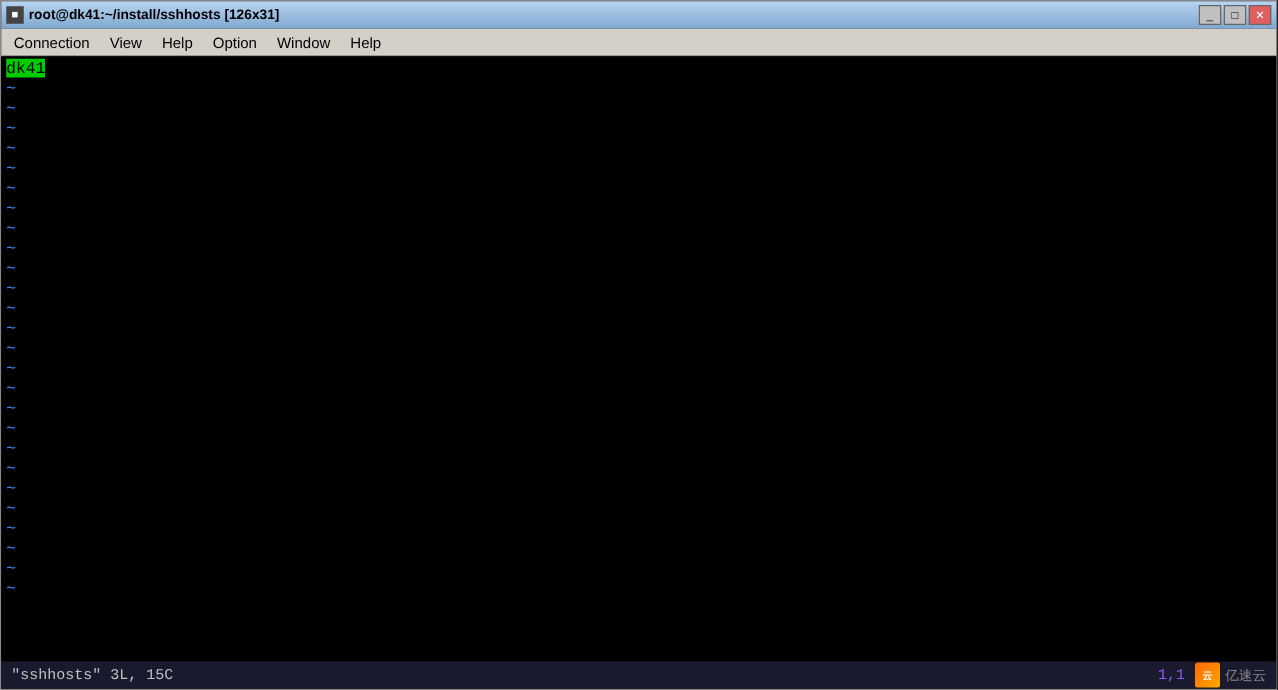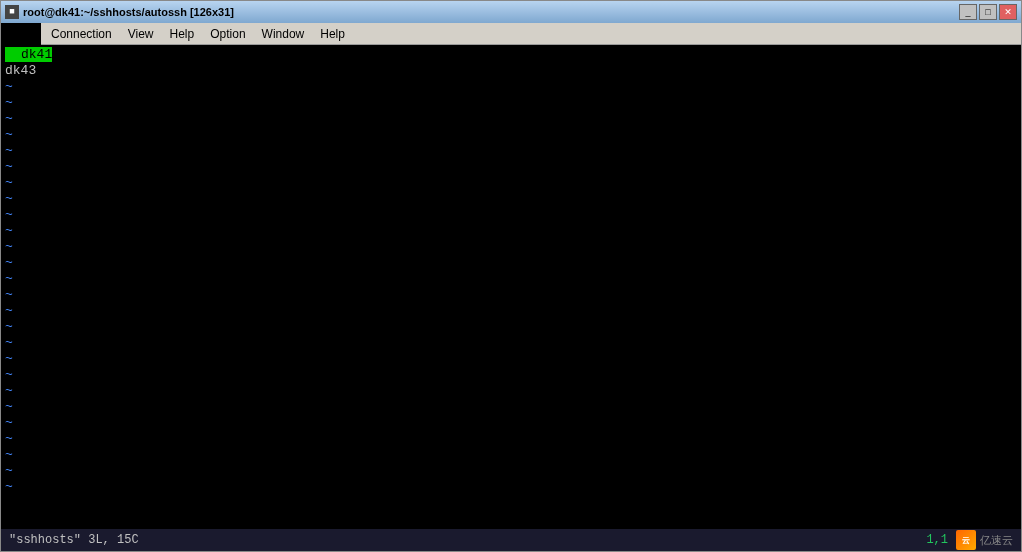--- a/index.html
+++ b/index.html
@@ -161,7 +161,7 @@
   <div class="title-bar">
     <div class="title-bar-left">
       <div class="title-bar-icon">■</div>
-      <span class="title-bar-text">root@dk41:~/sshhosts/autossh [126x31]</span>
+      <span class="title-bar-text">root@dk41:~/install/sshhosts [126x31]</span>
     </div>
     <div class="title-bar-controls">
       <div class="title-bar-btn">_</div>

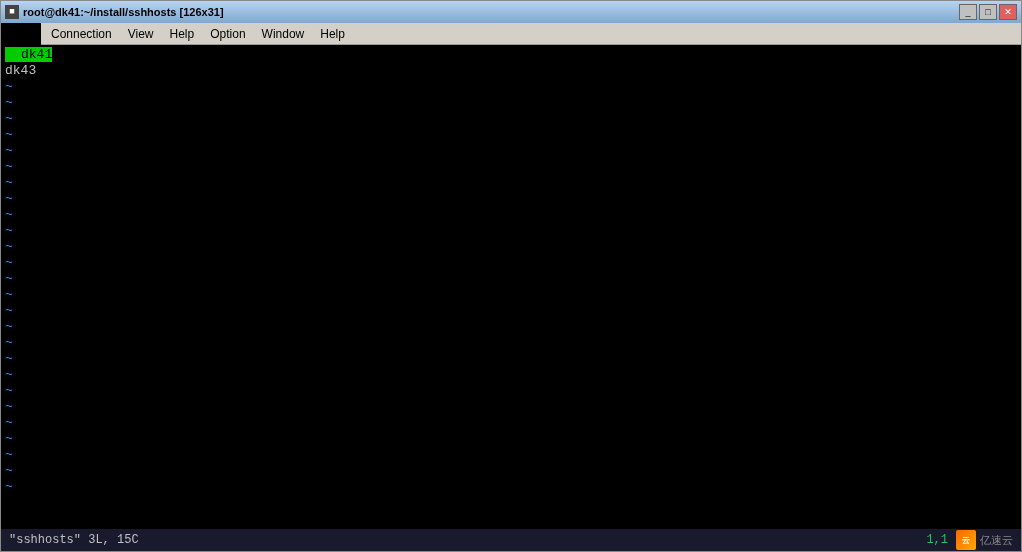--- a/index.html
+++ b/index.html
@@ -75,7 +75,6 @@
       padding: 0 2px;
       flex-shrink: 0;
       border-bottom: 1px solid #999;
-      margin-left: 40px;
     }
     .menu-item {
       font-size: 12px;

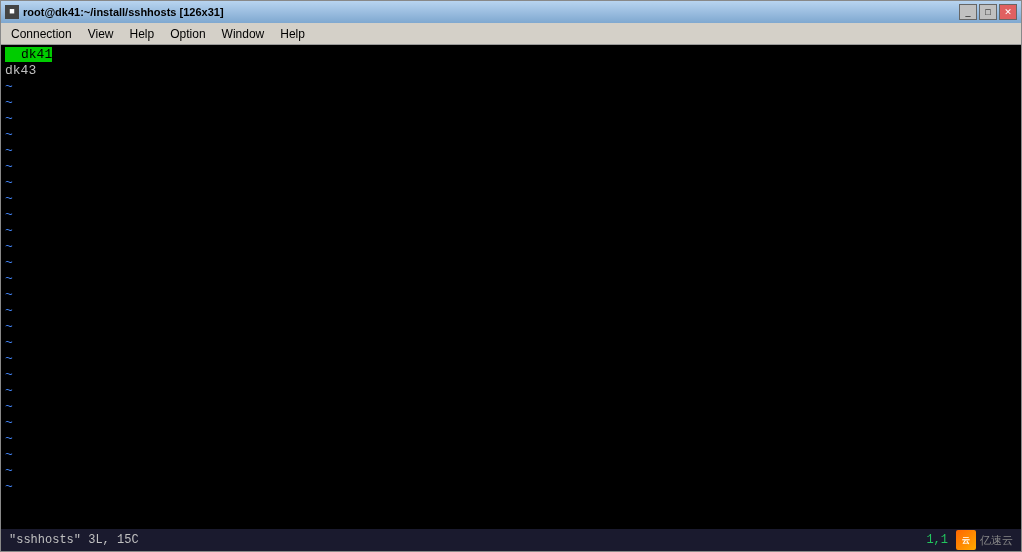--- a/index.html
+++ b/index.html
@@ -105,7 +105,6 @@
     .cursor-highlight {
       background: #00cc00;
       color: #000;
-      padding-left: 16px;
     }
     .status-bar {
       background: #1a1a2e;

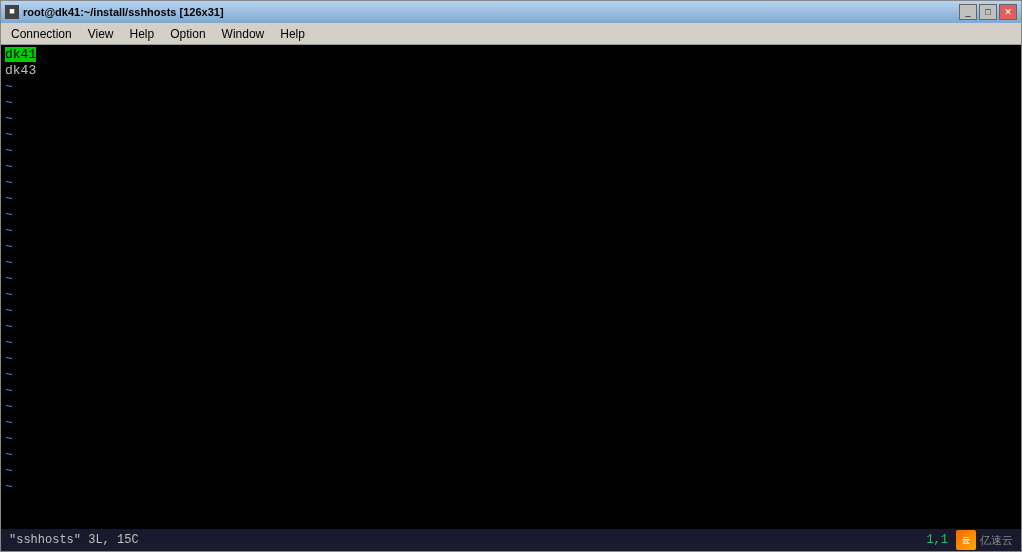--- a/index.html
+++ b/index.html
@@ -182,7 +182,6 @@
     <div class="terminal-line"><span class="cursor-highlight">dk41</span></div>
 
 
-    <div class="terminal-line normal">dk43</div>
 
     <div class="terminal-line tilde">~</div>
     <div class="terminal-line tilde">~</div>

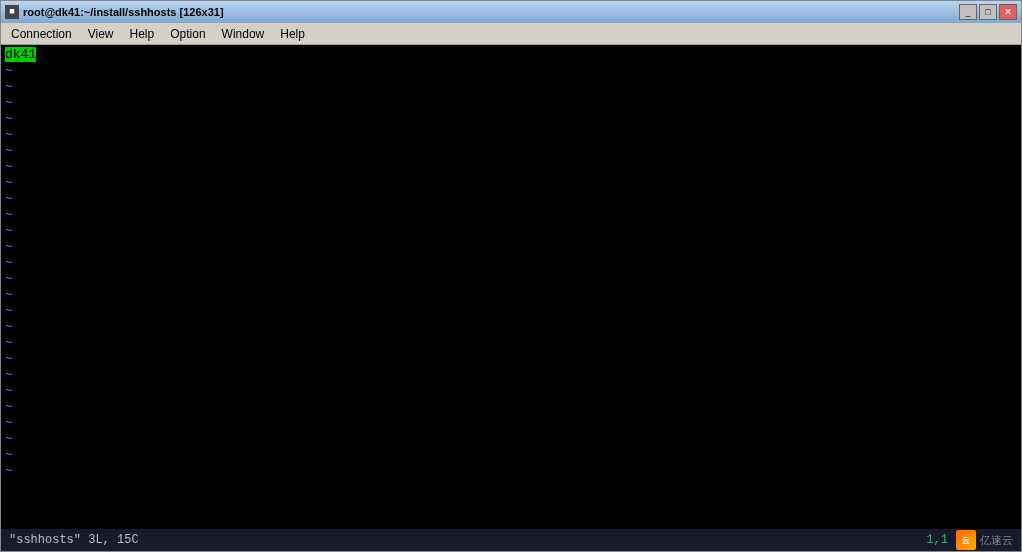--- a/index.html
+++ b/index.html
@@ -128,7 +128,7 @@
     .status-pos {
       font-size: 12px;
       font-family: 'Courier New', Courier, monospace;
-      color: #22c55e;
+      color: #8b5cf6;
     }
     .watermark {
       display: flex;

